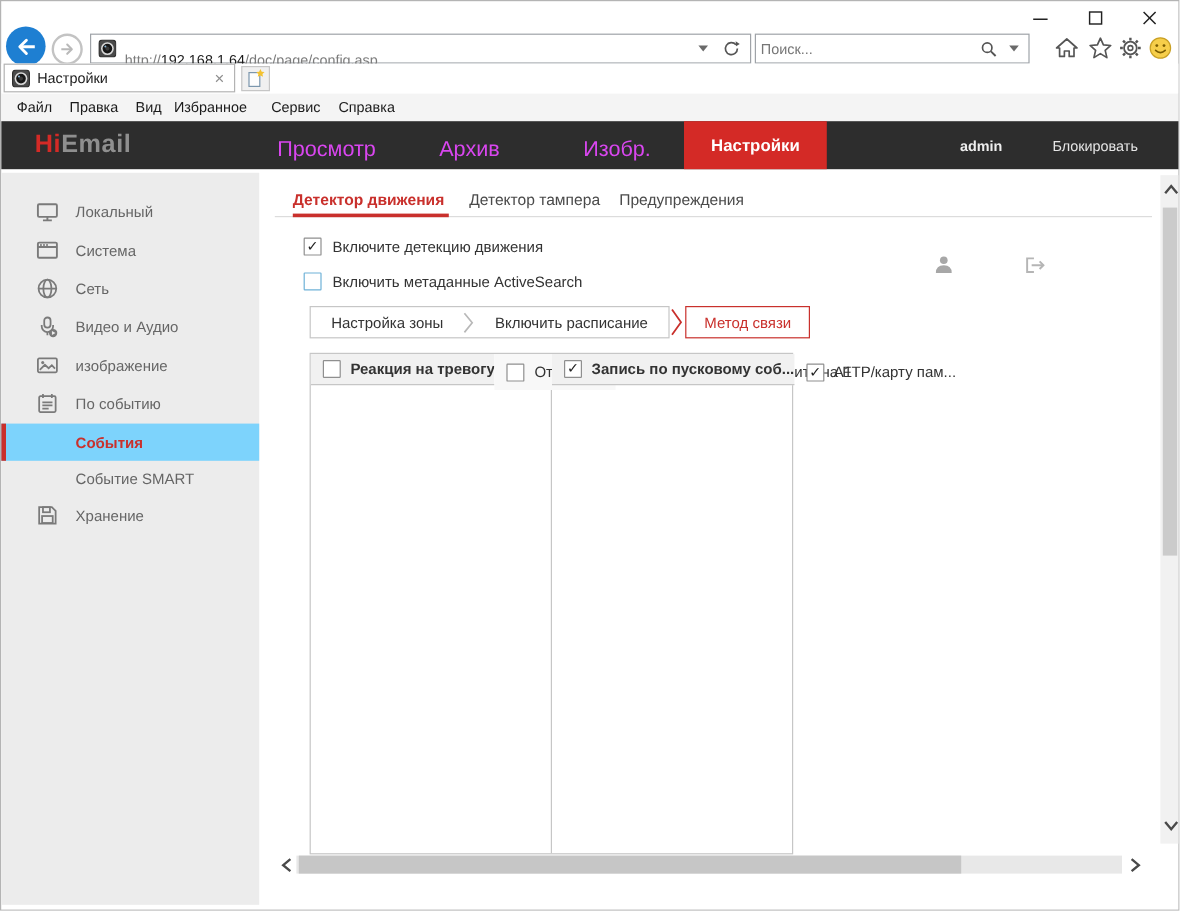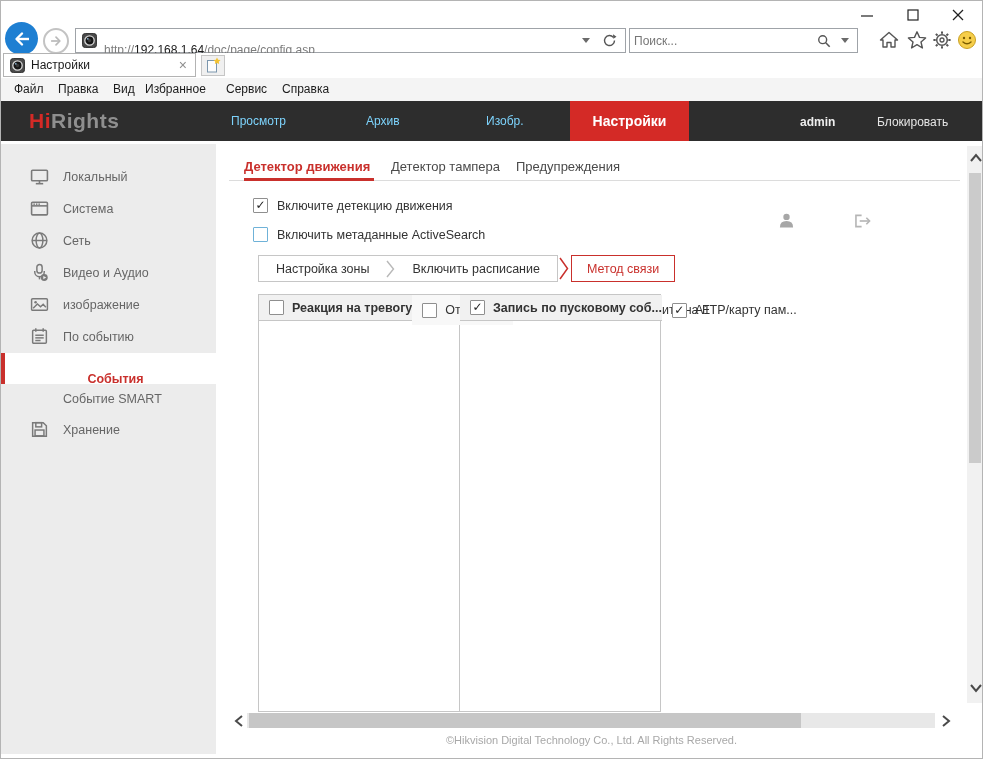--- a/index.html
+++ b/index.html
@@ -215,7 +215,7 @@
   </div>
 
   <div class="abs navbar">
-    <div class="logo"><span class="hi">Hi</span><span class="watch">Rights</span></div>
+    <div class="logo"><span class="hi">Hi</span><span class="watch">Email</span></div>
     <span class="navitem" style="left:230px;">Просмотр</span>
     <span class="navitem" style="left:365px;">Архив</span>
     <span class="navitem" style="left:485px;">Изобр.</span>

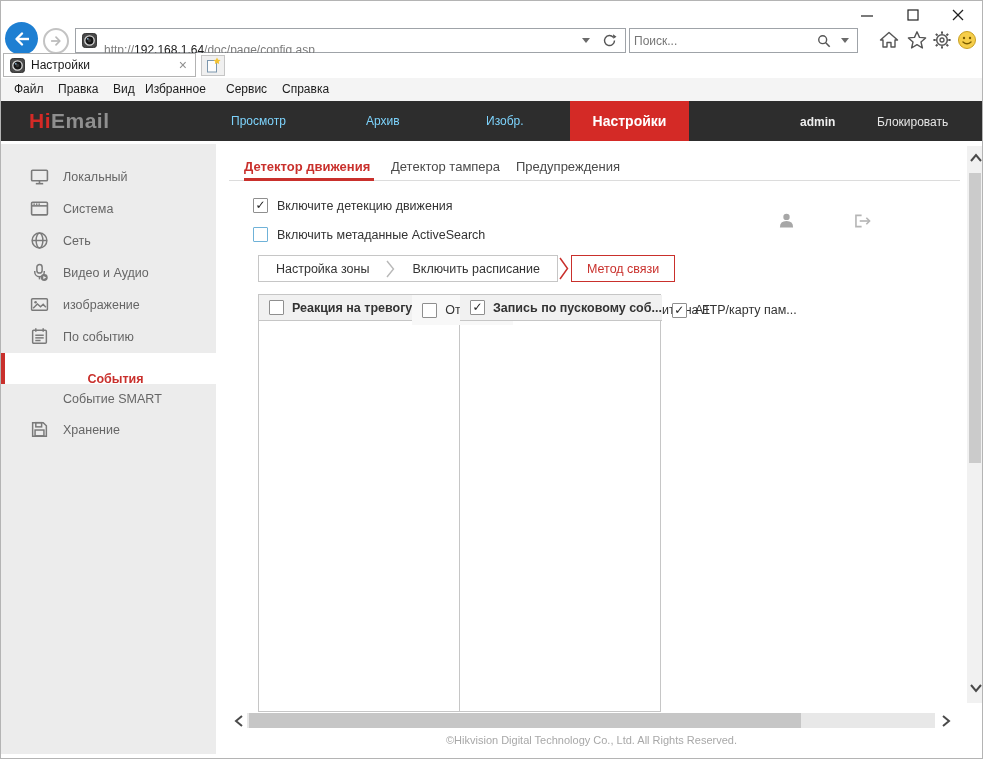--- a/index.html
+++ b/index.html
@@ -38,7 +38,7 @@
   .logo{position:absolute;left:28px;top:8px;font-size:21px;font-weight:bold;letter-spacing:.5px;}
   .logo .hi{color:#d42a26;}
   .logo .watch{color:#8f8f8f;}
-  .navitem{position:absolute;top:13px;font-size:12px;color:#7dd3fc;}
+  .navitem{position:absolute;top:13px;font-size:18px;color:#d946ef;}
   .navactive{position:absolute;left:569px;top:0;width:119px;height:40px;background:#d42a26;display:flex;align-items:center;justify-content:center;color:#fff;font-size:14px;font-weight:bold;}
   .navuser{position:absolute;top:14px;font-size:12px;color:#eee;font-weight:bold;}
   .navlock{position:absolute;top:14px;font-size:12px;color:#e5e5e5;text-align:right;}

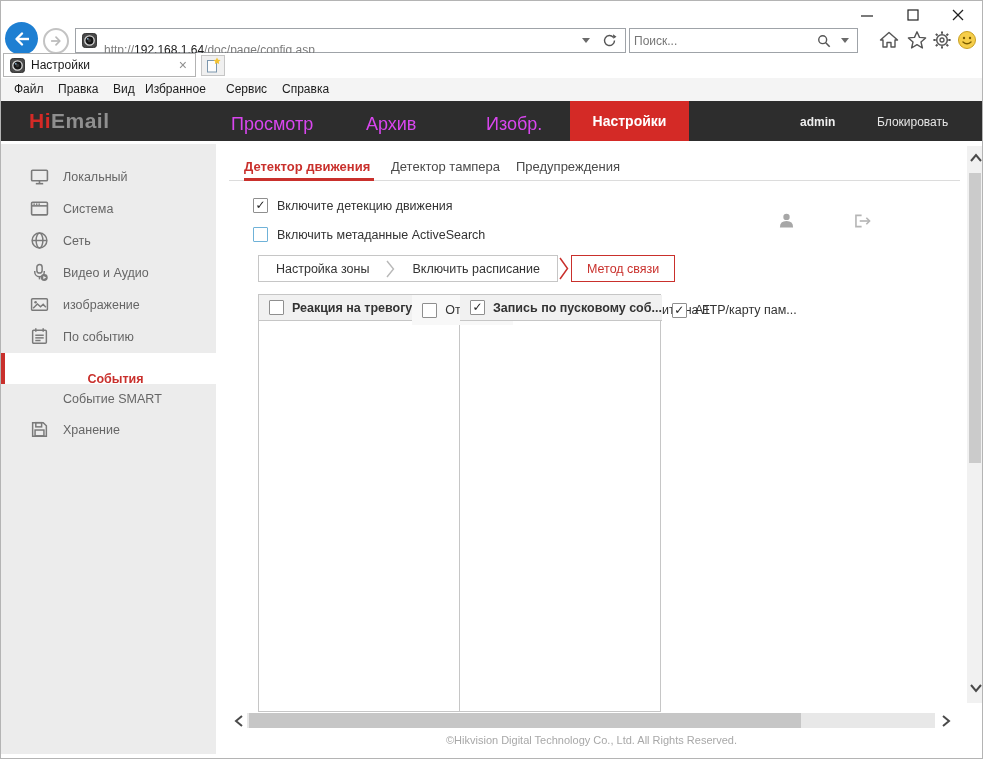--- a/index.html
+++ b/index.html
@@ -48,7 +48,7 @@
   .side-item{position:absolute;left:0;width:215px;height:31px;display:flex;align-items:center;}
   .side-item .ic{width:19px;height:19px;margin-left:29px;flex:none;}
   .side-item .lbl{margin-left:14px;font-size:12.5px;color:#666;}
-  .side-item.active{background:#ffffff;flex-direction:column;}
+  .side-item.active{background:#7dd3fc;}
   .side-item.active::before{content:"";position:absolute;left:0;top:0;width:4px;height:31px;background:#c9302c;}
   .side-item.active .lbl{color:#c9302c;font-weight:600;}
 

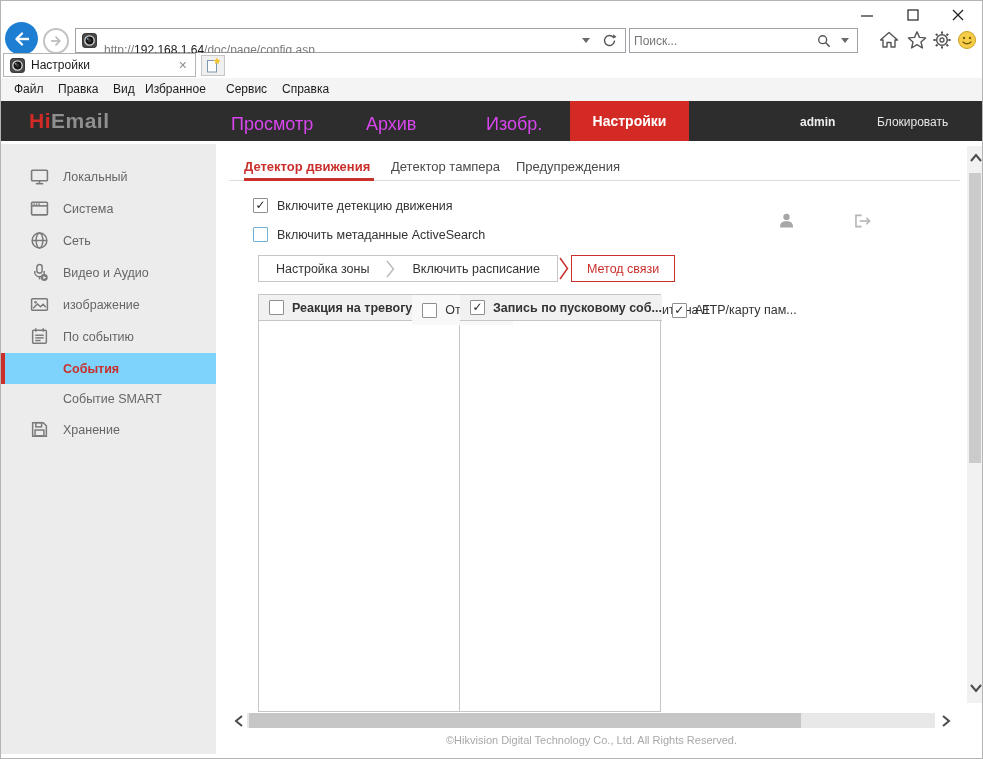--- a/index.html
+++ b/index.html
@@ -402,7 +402,6 @@
       </svg>
   </div>
 
-  <div class="abs footer">©Hikvision Digital Technology Co., Ltd. All Rights Reserved.</div>
 
   <div class="abs vscroll">
     <div class="scroll-arrow" style="left:1px;top:4px;">

